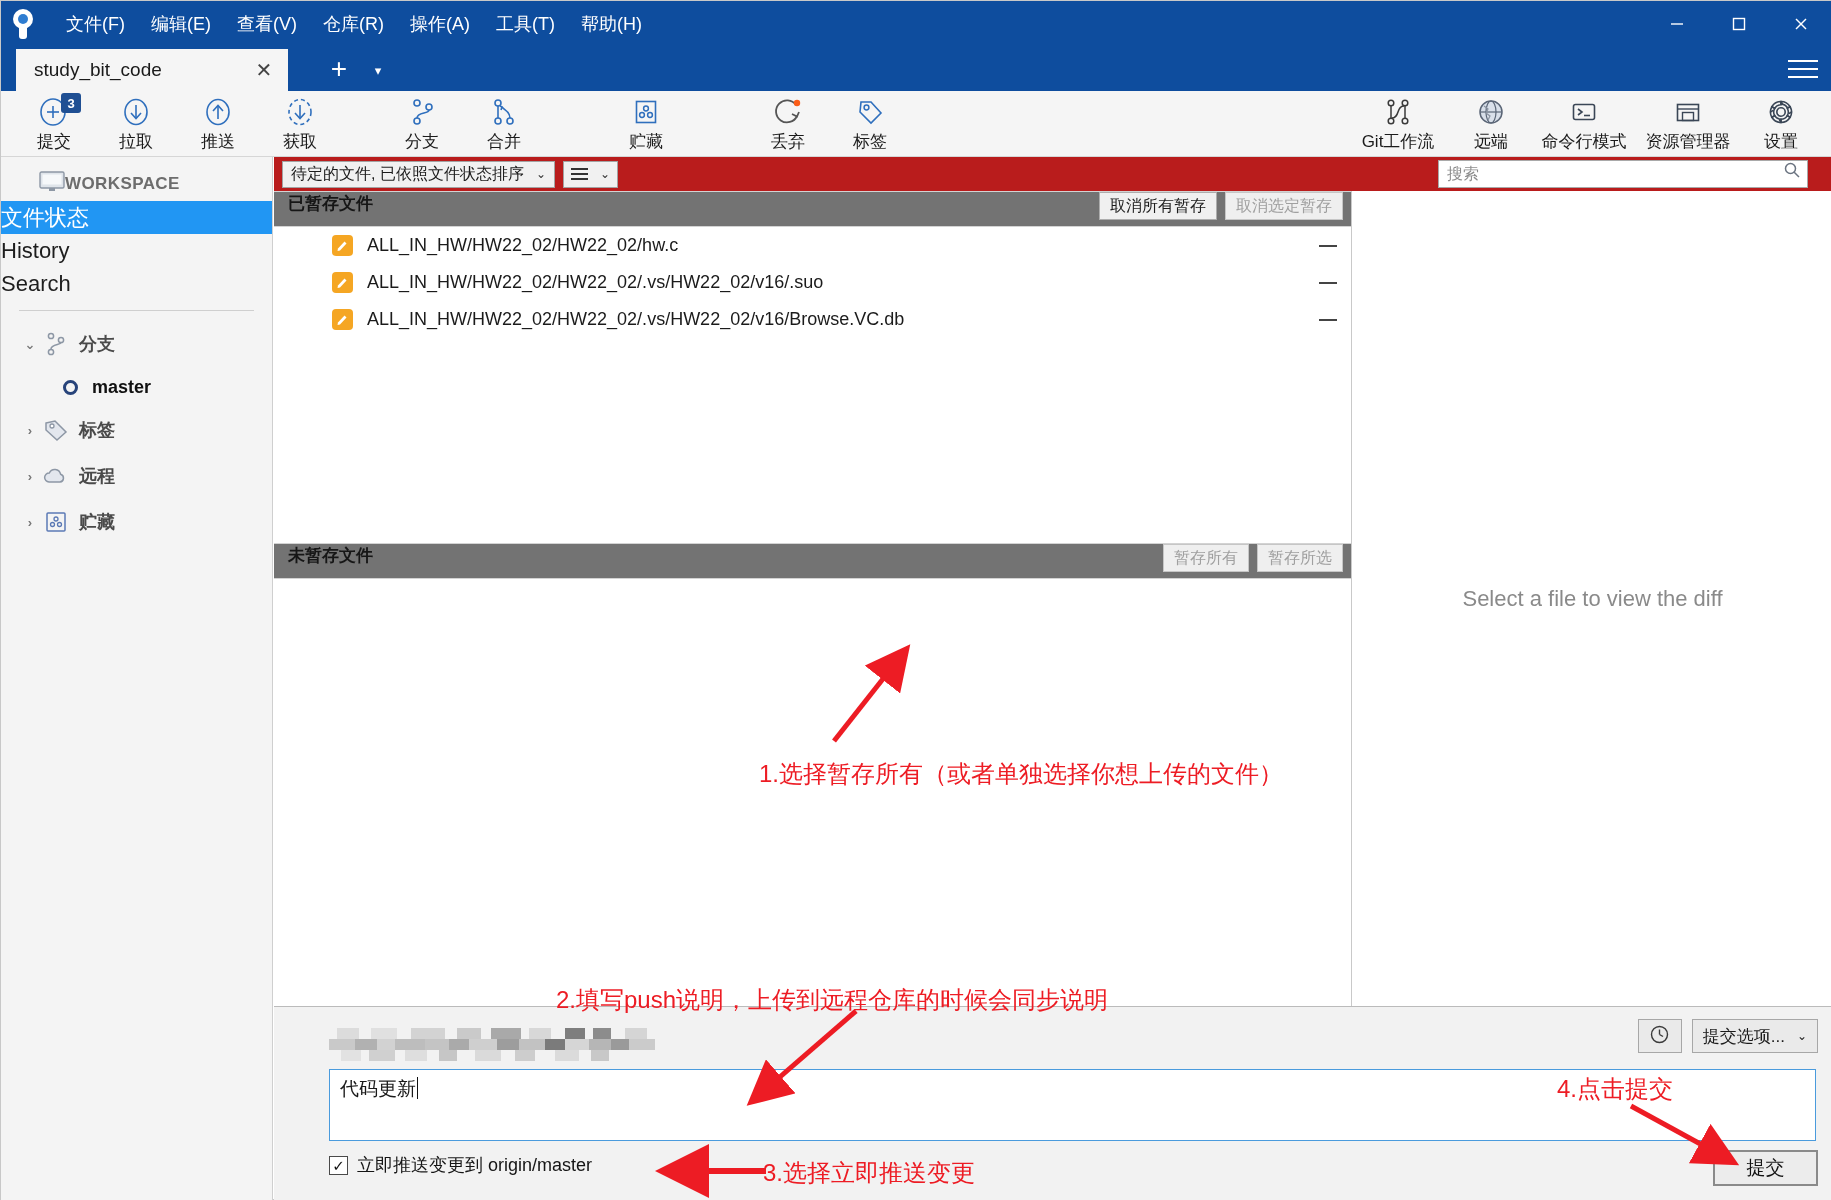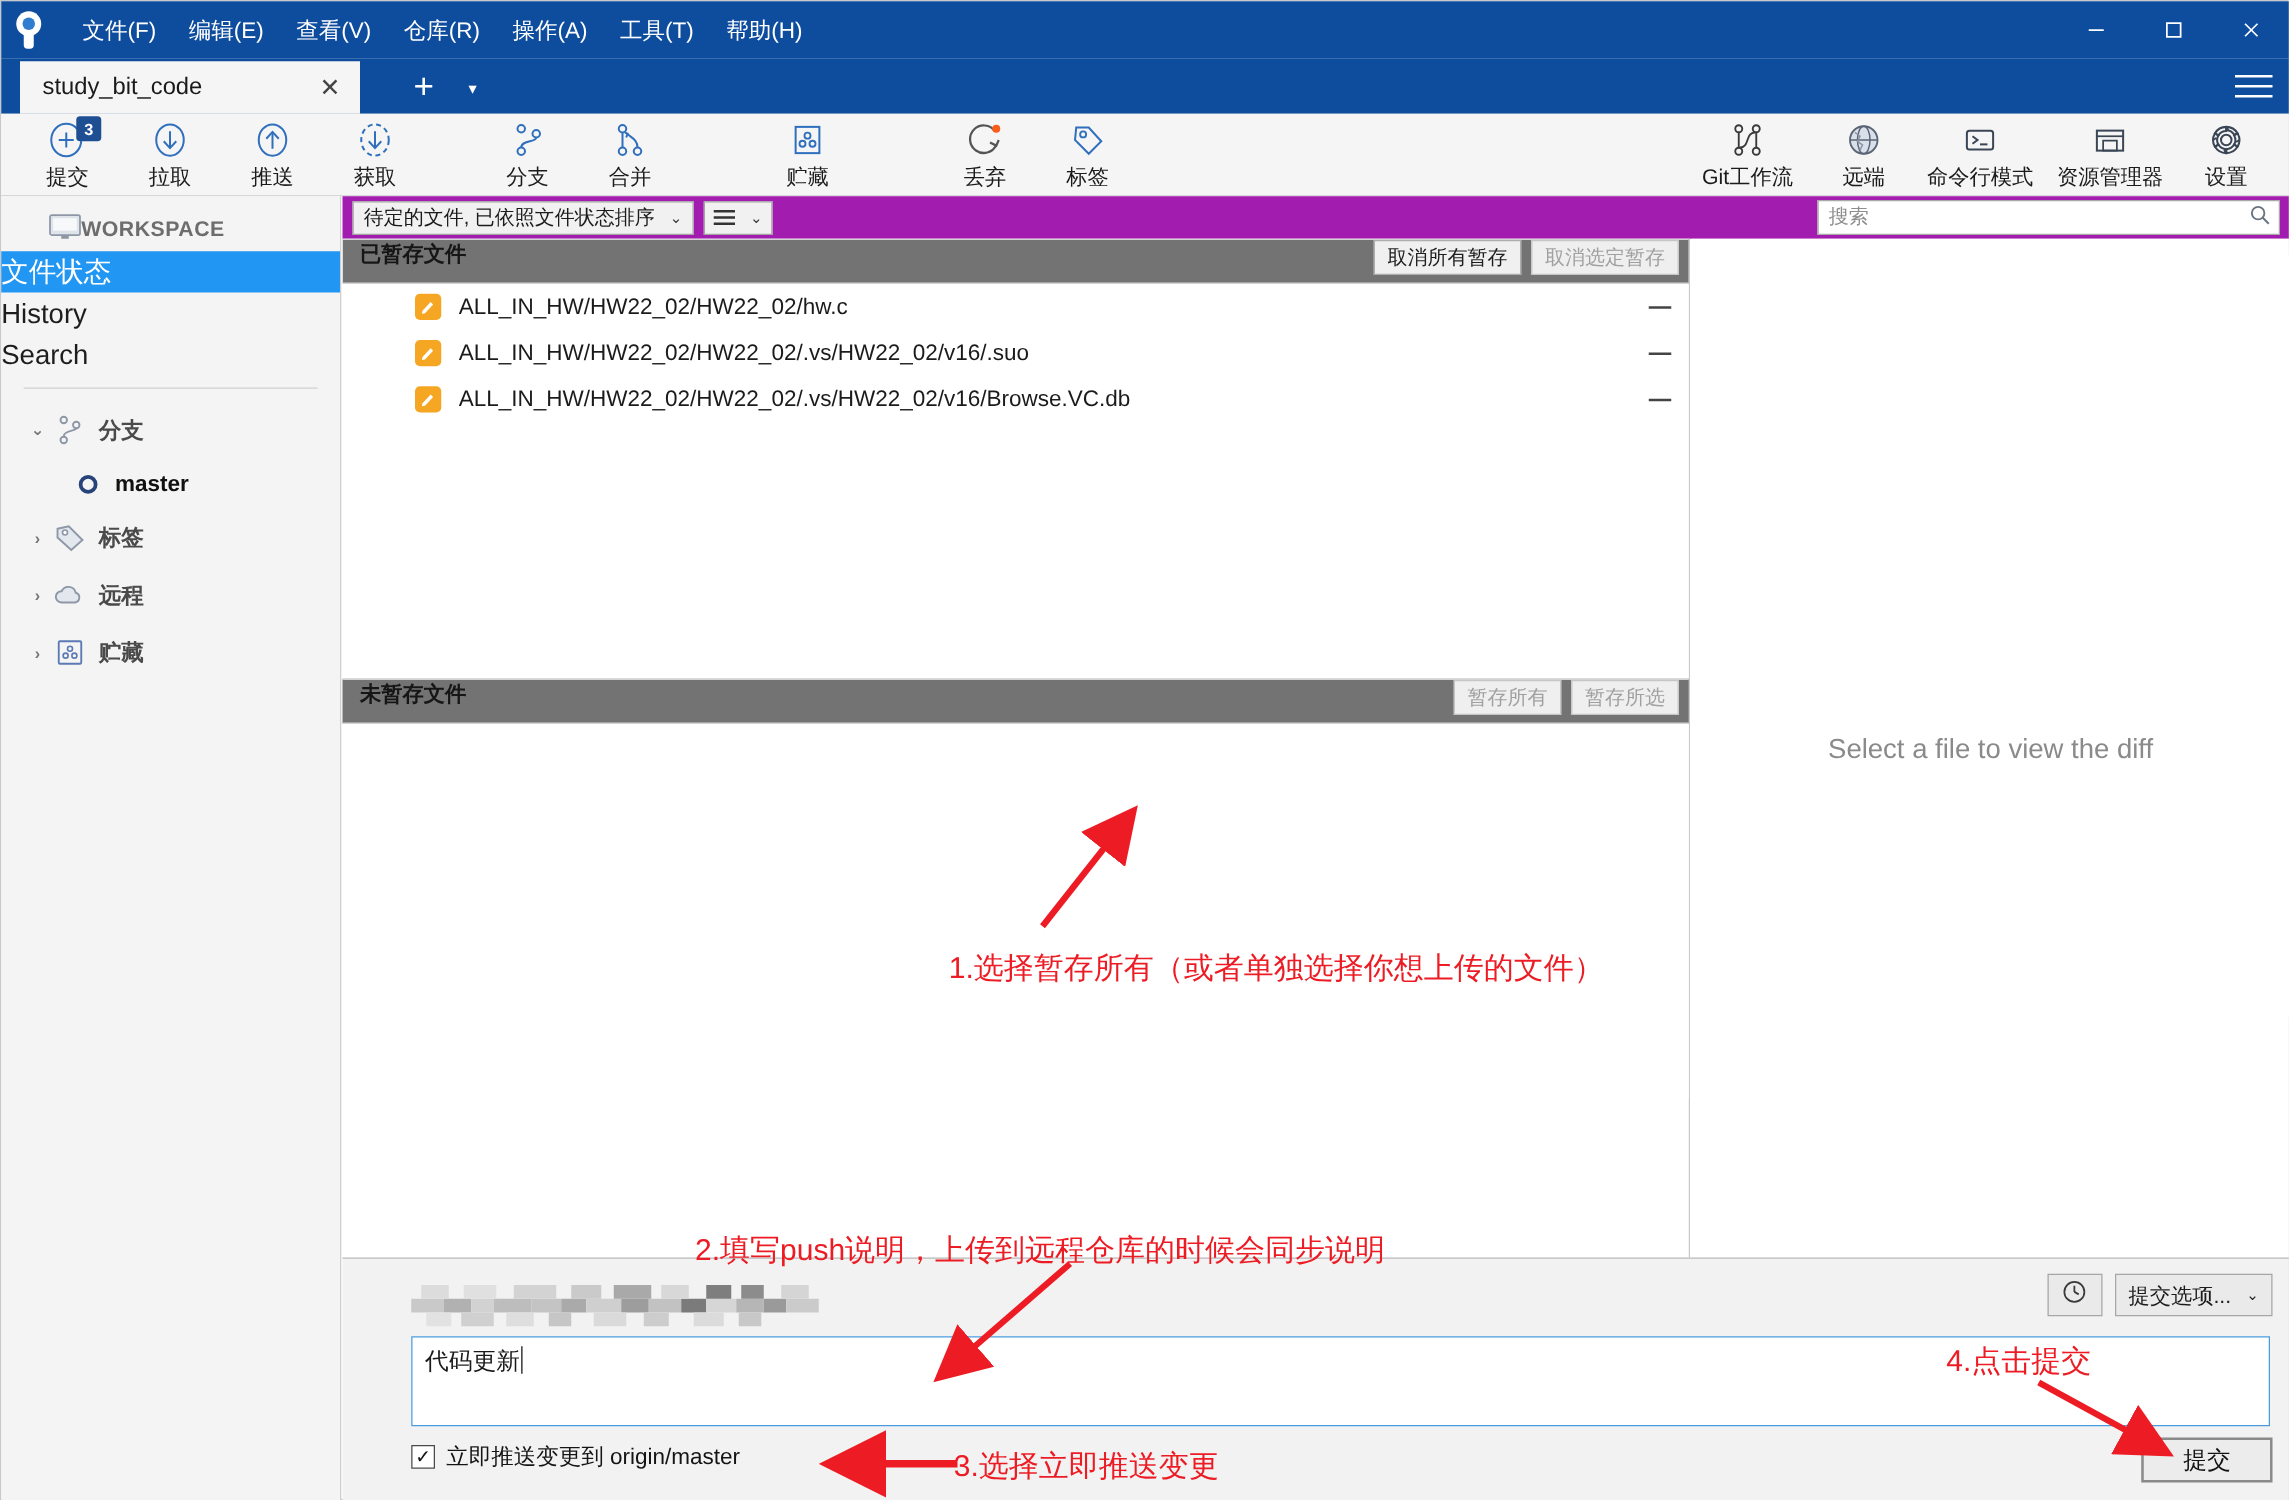--- a/index.html
+++ b/index.html
@@ -176,7 +176,7 @@
   .filter-bar {
     position: absolute; left: 273px; top: 156px;
     width: 1558px; height: 34px;
-    background: #a21caf;
+    background: #b91c1c;
     display: flex; align-items: center;
   }
   .combo {

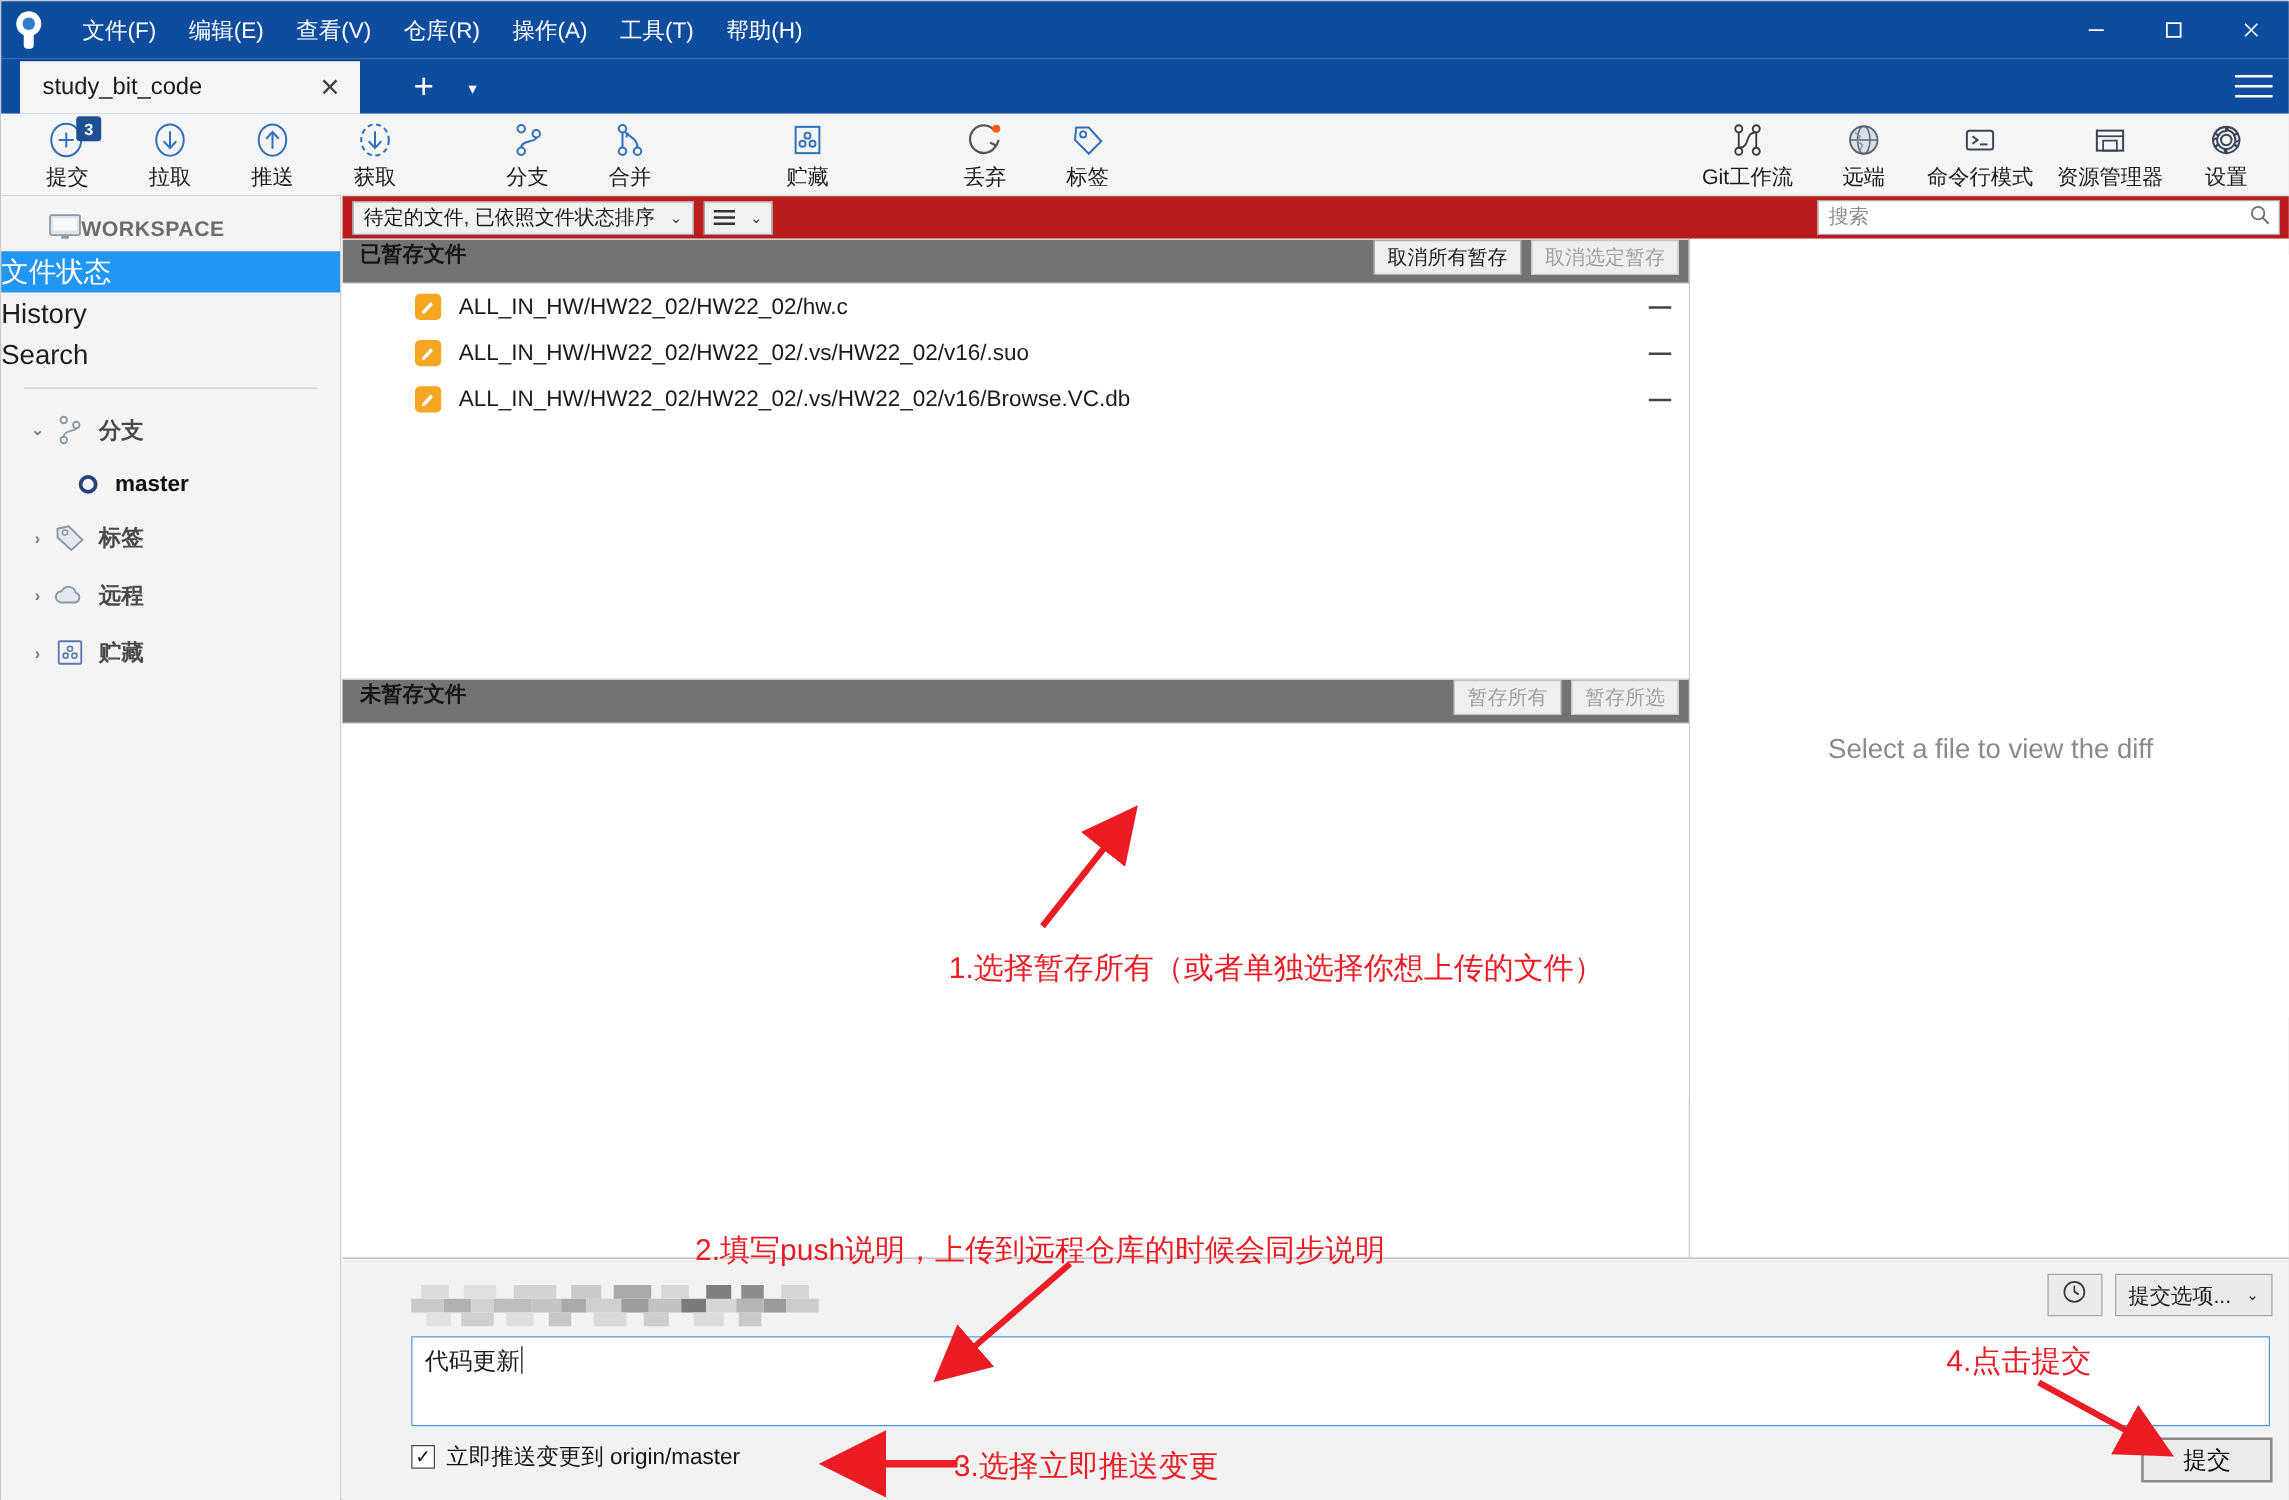--- a/index.html
+++ b/index.html
@@ -191,10 +191,10 @@
   .combo.small .lines { display: flex; flex-direction: column; gap: 3px; }
   .combo.small .lines i { display: block; width: 17px; height: 2px; background: #333; }
   .search-box {
-    position: absolute; right: 8px; top: 3px;
+    position: absolute; right: 24px; top: 3px;
     width: 370px; height: 28px;
     background: #ffffff; border: 1px solid #a9a9a9;
-    display: flex; align-items: center; padding: 0 6px;
+    display: flex; padding: 0 6px;
   }
   .search-box input {
     border: 0; outline: 0; flex: 1; font-size: 16px; color: #333;

